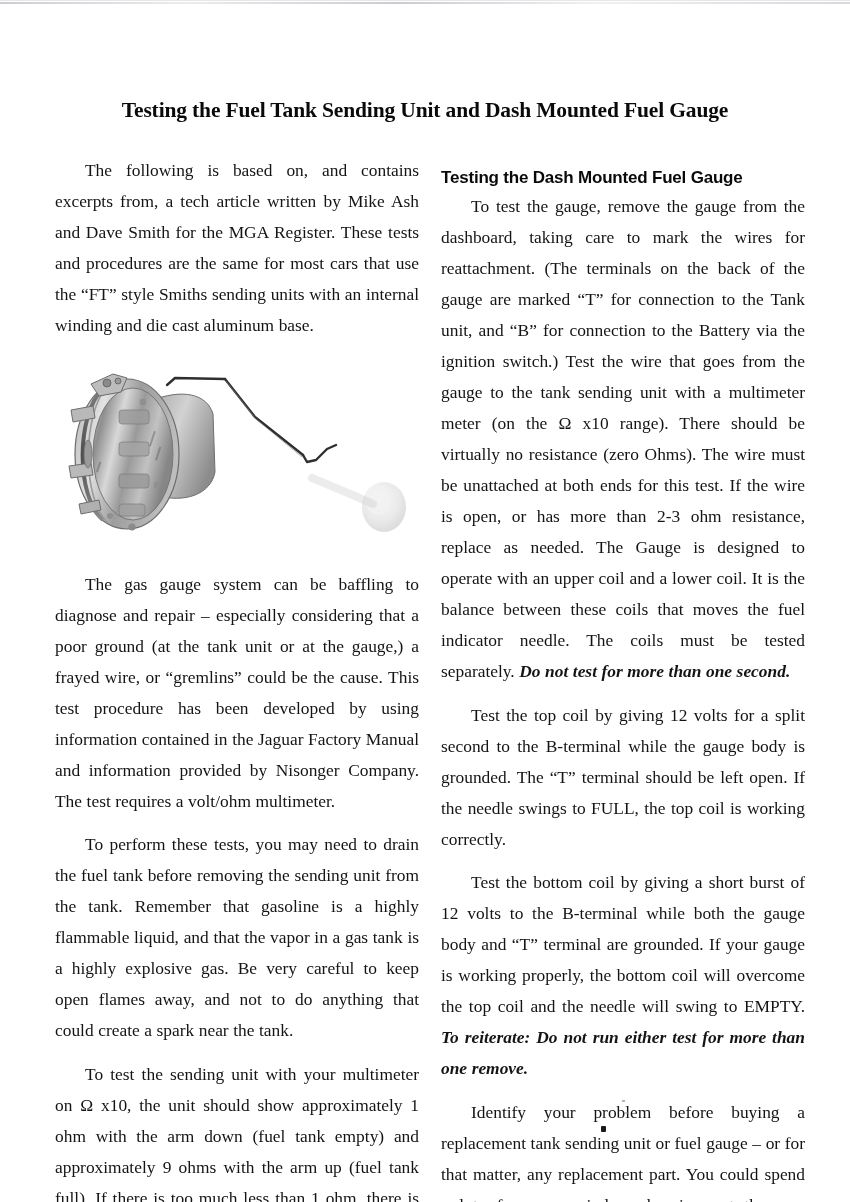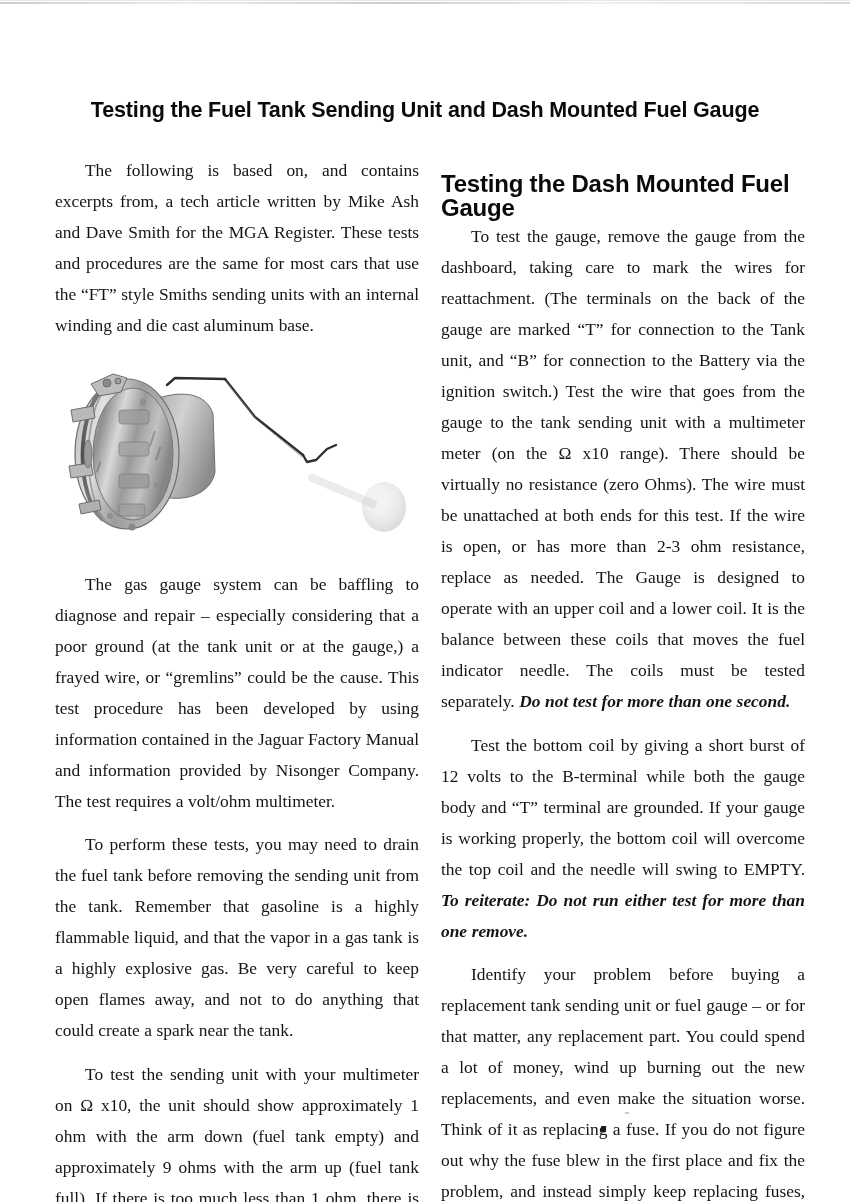--- a/index.html
+++ b/index.html
@@ -61,7 +61,7 @@
     left: 0; top: 84px;
     width: 850px;
     text-align: center;
-    font-family: Liberation Sans, sans-serif;
+    font-family: Liberation Serif, serif;
     font-weight: bold;
     font-size: 21.5px;
     letter-spacing: -0.15px;

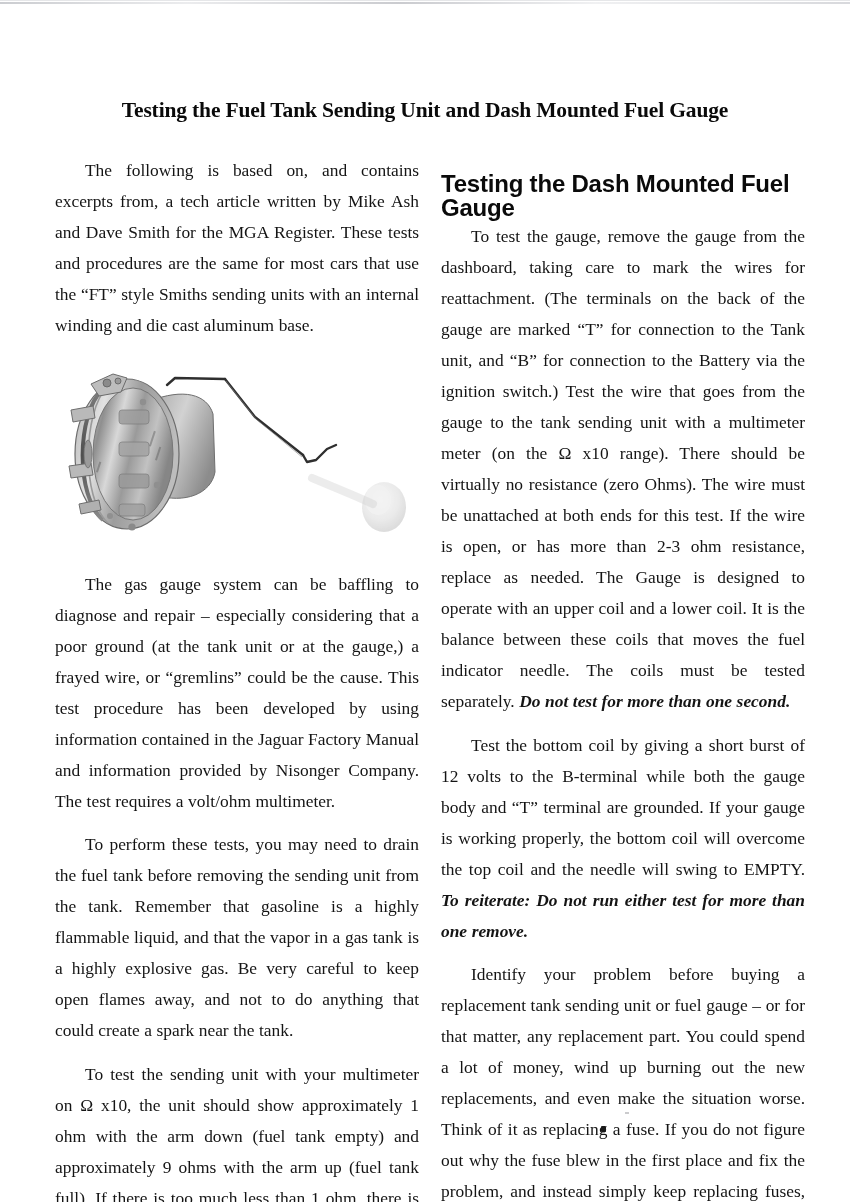--- a/index.html
+++ b/index.html
@@ -88,10 +88,10 @@
   }
 
   h2.subhead {
-    margin: 17px 0 1px 0;
+    margin: 11px 0 1px 0;
     font-family: "Liberation Sans", sans-serif;
     font-weight: bold;
-    font-size: 24px;
+    font-size: 17px;
     line-height: 24px;
     letter-spacing: -0.2px;
     color: #0a0a0a;

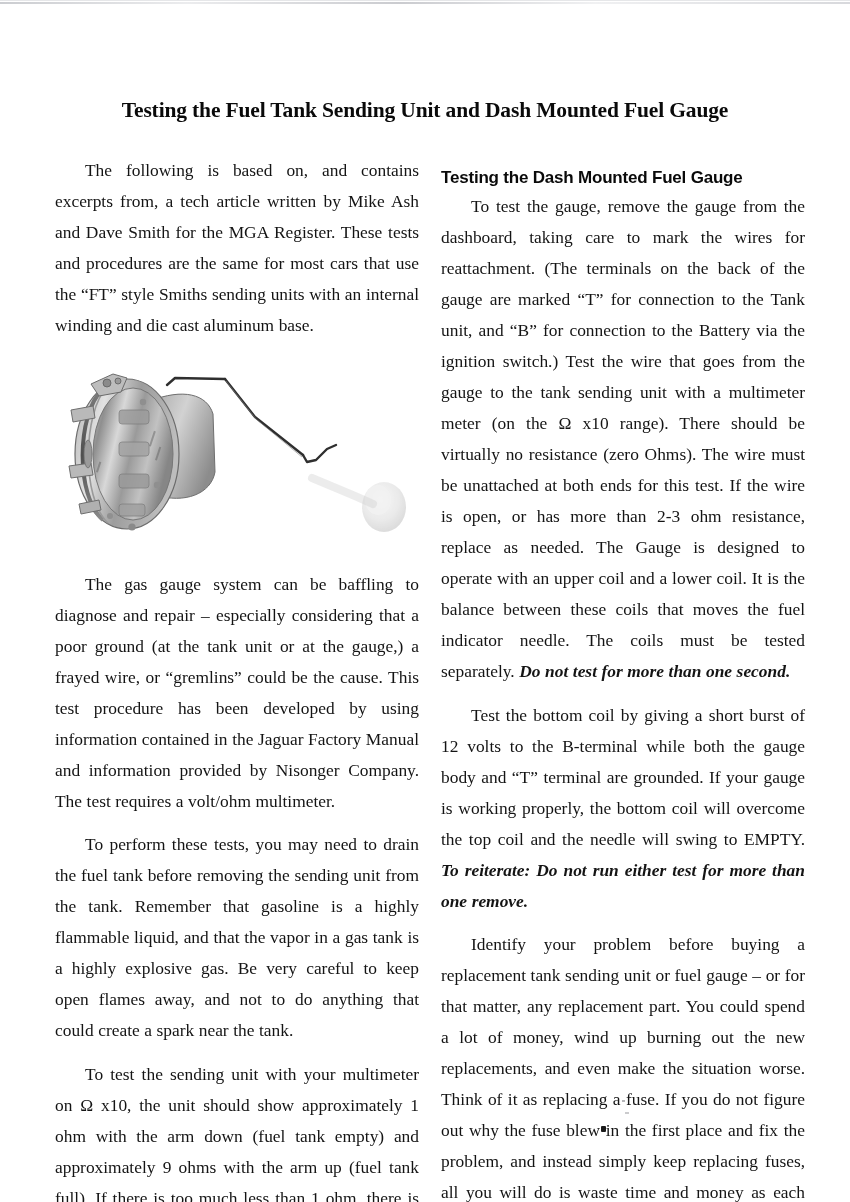--- a/index.html
+++ b/index.html
@@ -230,6 +230,7 @@
 
     <p class="body"><span>To test the gauge, remove the gauge from the dashboard, taking care to mark the wires for reattachment. (The terminals on the back of the gauge are marked “T” for connection to the Tank unit, and “B” for connection to the Battery via the ignition switch.) Test the wire that goes from the gauge to the tank sending unit with a multimeter meter (on the Ω x10 range). There should be virtually no resistance (zero Ohms). The wire must be unattached at both ends for this test. If the wire is open, or has more than 2-3 ohm resistance, replace as needed. The Gauge is designed to operate with an upper coil and a lower coil. It is the balance between these coils that moves the fuel indicator needle. The coils must be tested separately. </span><span class="bi">Do not test for more than one second.</span></p>
 
+    <p class="body">Test the top coil by giving 12 volts for a split second to the B-terminal while the gauge body is grounded. The “T” terminal should be left open. If the needle swings to FULL, the top coil is working correctly.</p>
 
     <p class="body"><span>Test the bottom coil by giving a short burst of 12 volts to the B-terminal while both the gauge body and “T” terminal are grounded. If your gauge is working properly, the bottom coil will overcome the top coil and the needle will swing to EMPTY. </span><span class="bi">To reiterate: Do not run either test for more than one remove.</span></p>
 

